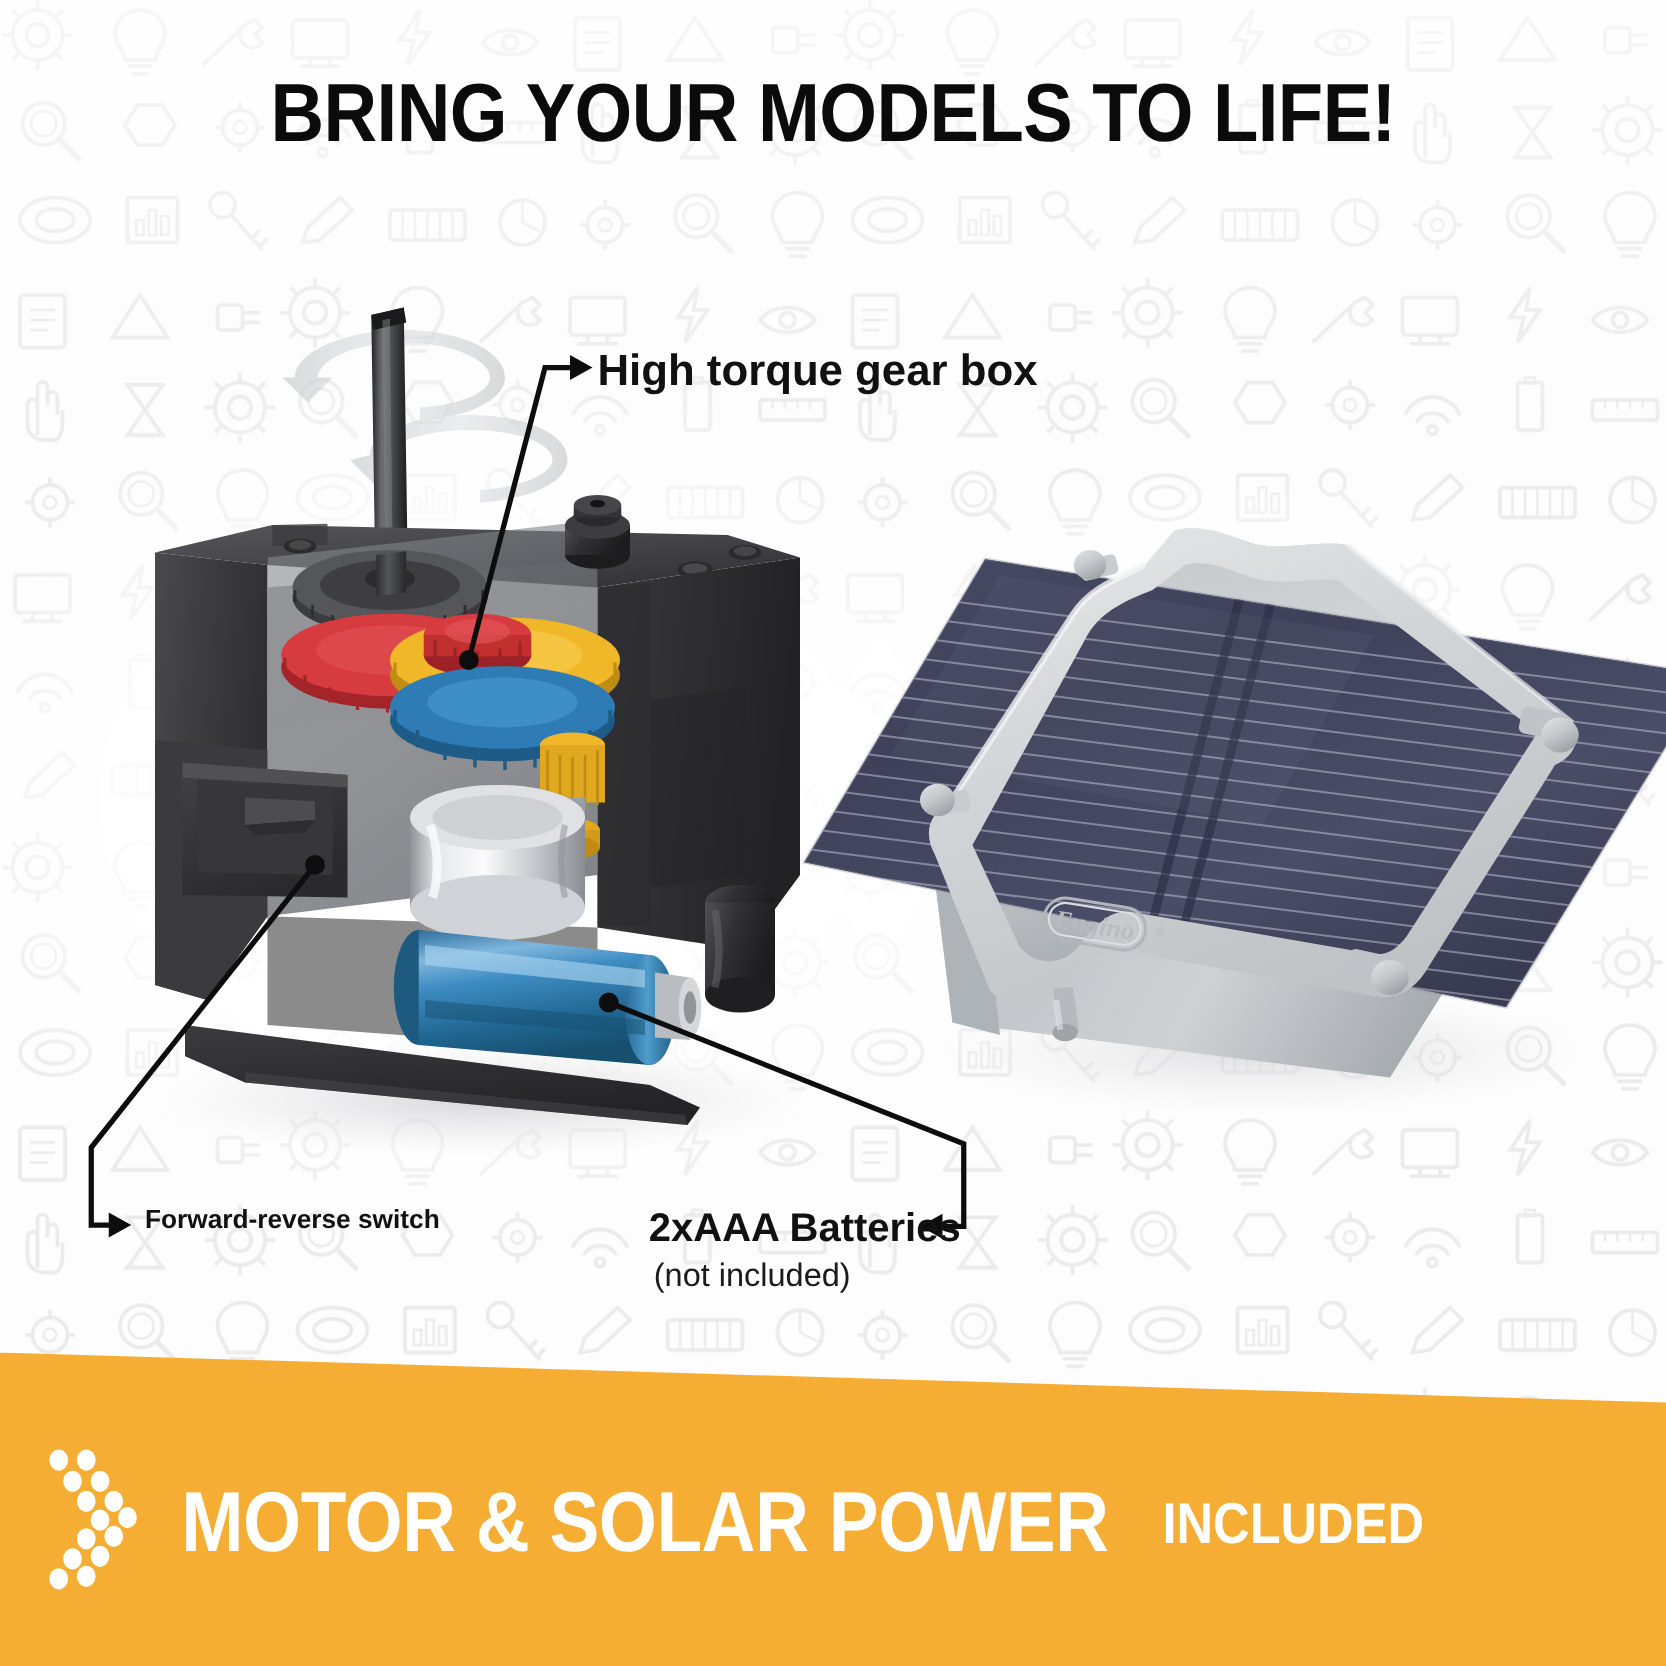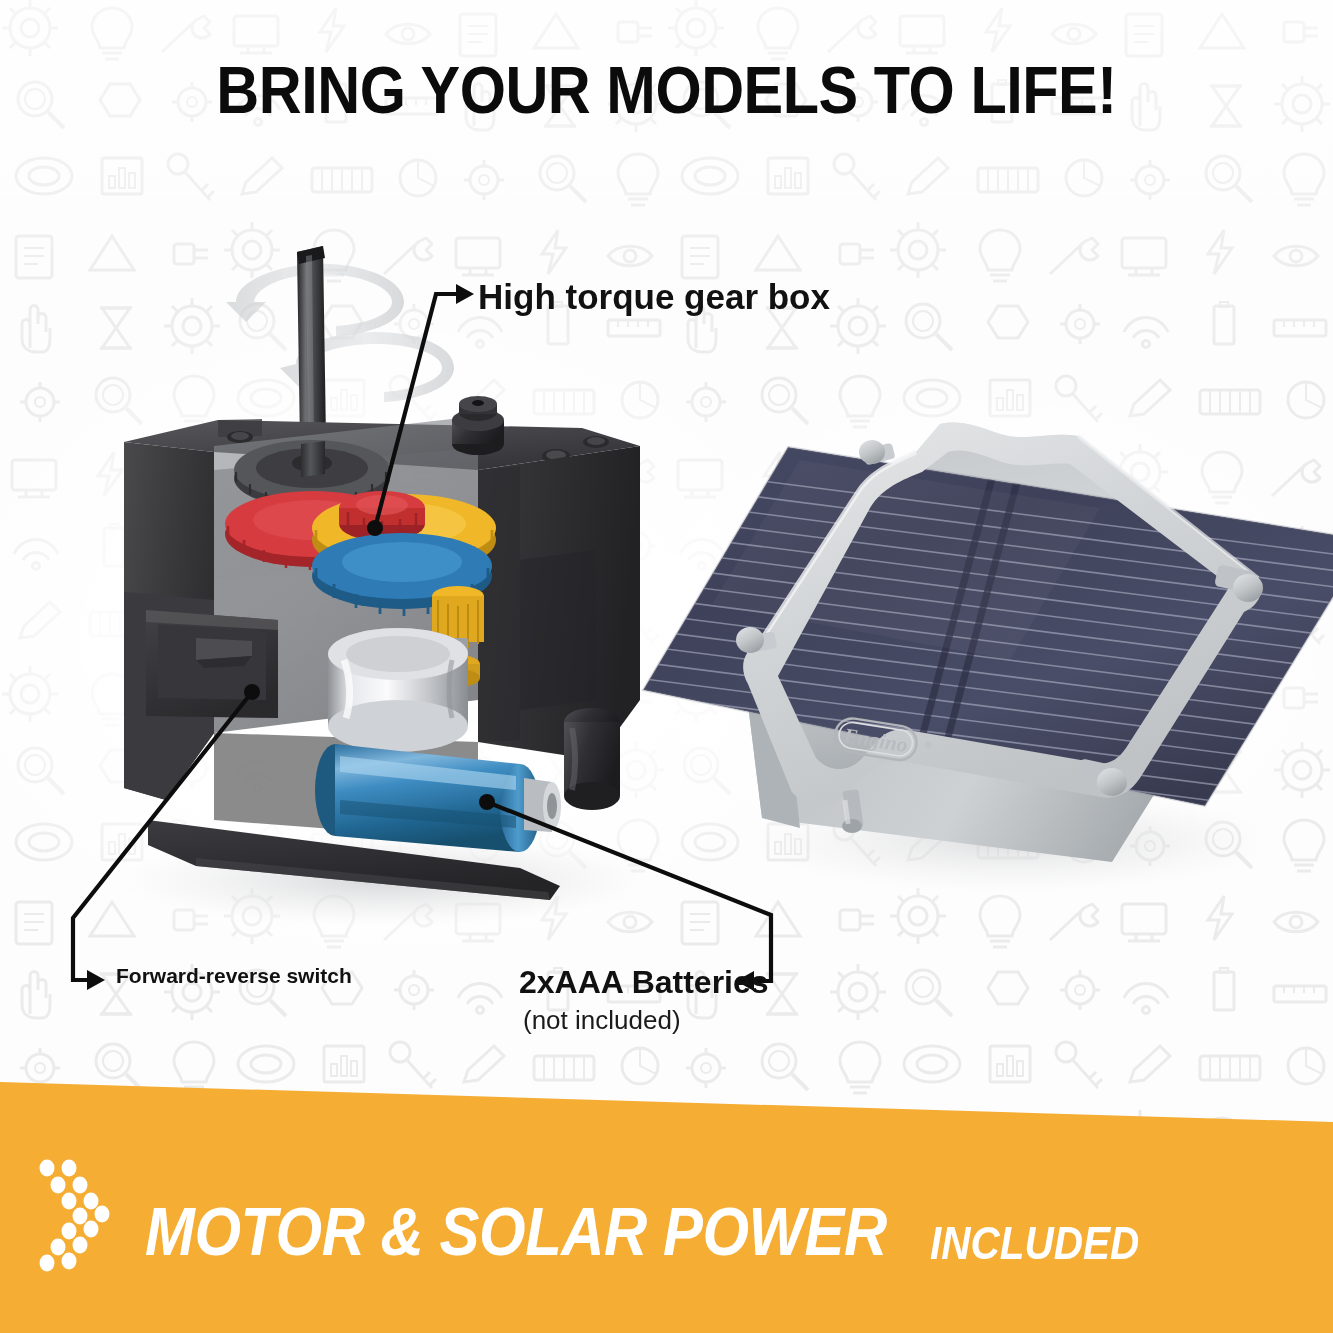--- a/index.html
+++ b/index.html
@@ -103,12 +103,11 @@
 
   #banner-text {
     position: absolute;
-    left: 145px; top: 132px;
+    left: 145px; top: 119px;
     display: flex;
-    align-items: flex-end;
+    align-items: center;
     z-index: 2;
     white-space: nowrap;
-    font-style: italic;
   }
   #banner-main {
     font-family: "Liberation Sans", sans-serif;

